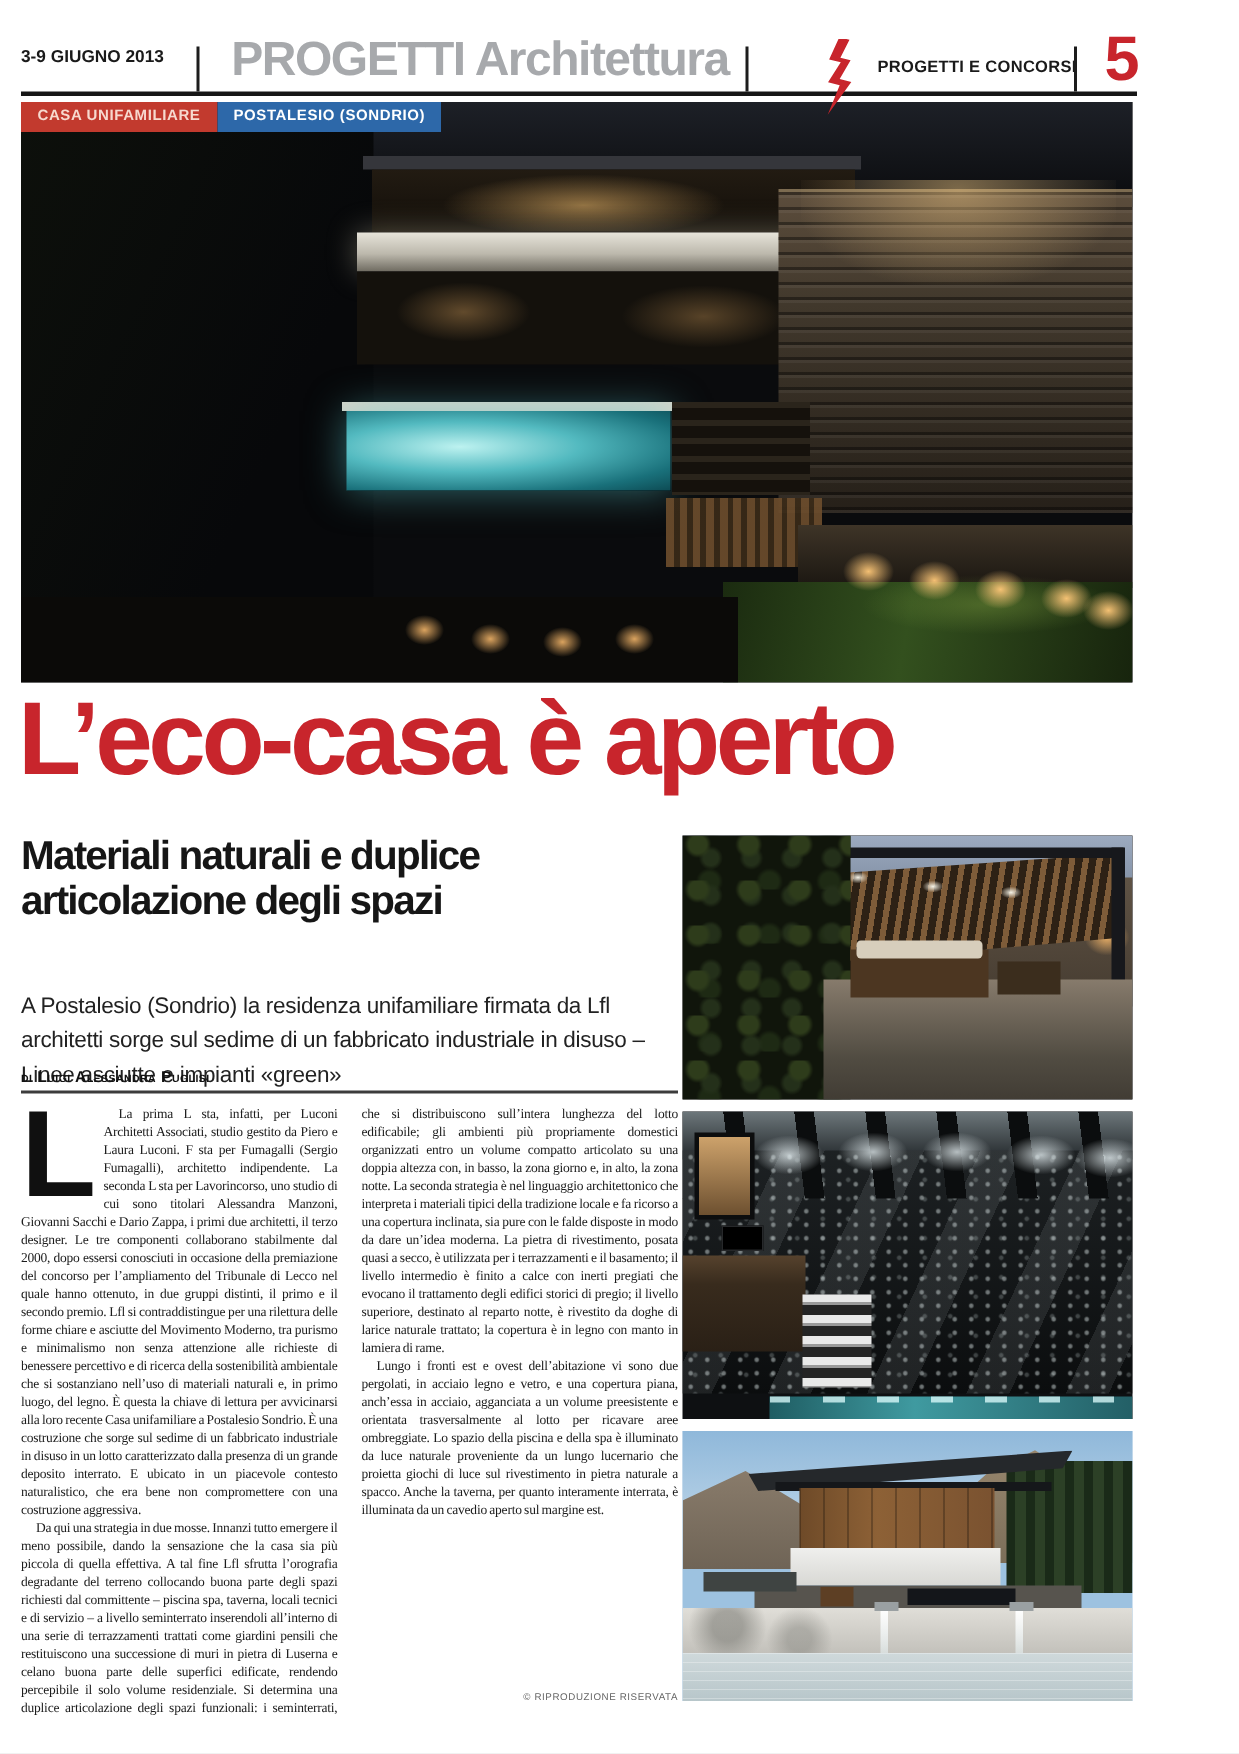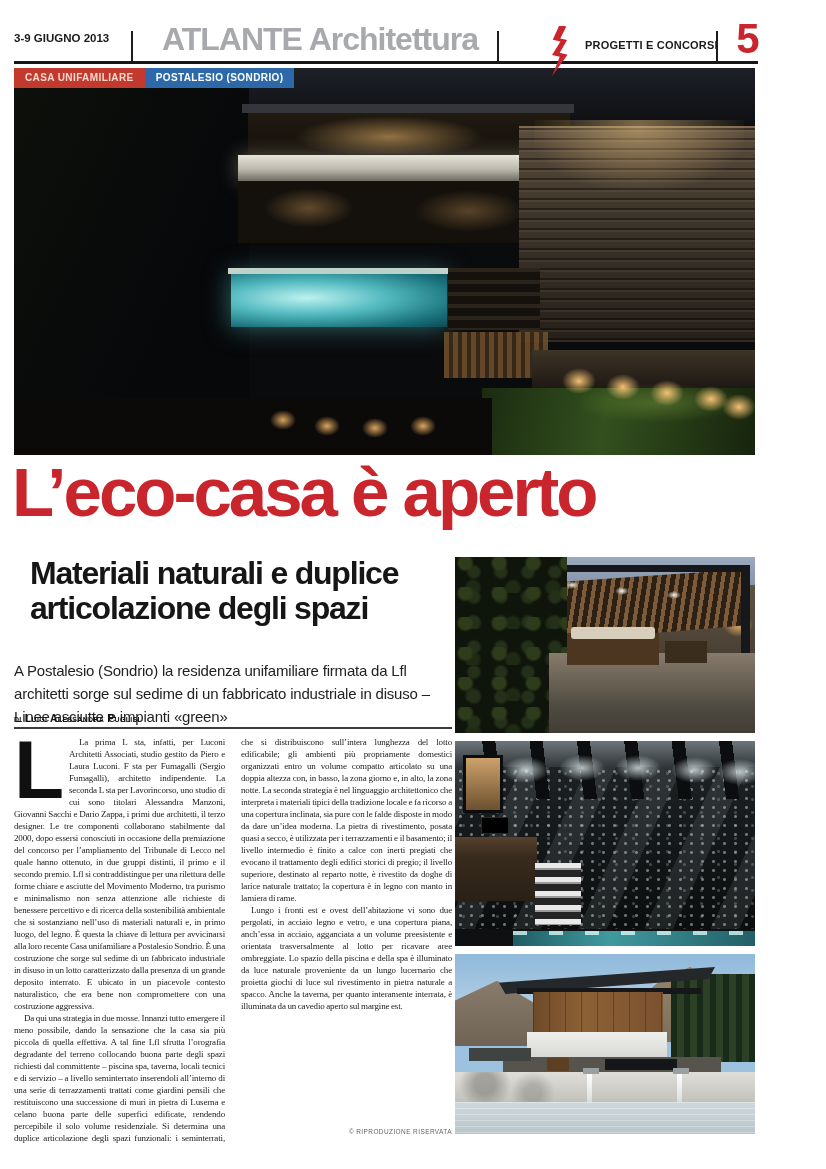--- a/index.html
+++ b/index.html
@@ -168,7 +168,7 @@
 
   <div class="hdr-date">3-9 GIUGNO 2013</div>
   <div class="hdr-div d1"></div>
-  <div class="masthead">ATLANTE Architettura</div>
+  <div class="masthead">PROGETTI Architettura</div>
   <div class="hdr-div d2"></div>
   <svg class="hdr-logo" viewBox="0 0 40 52">
     <polygon points="12,0 19,0 16,13 23,13 19,27 27,27 17,52 20,31 12,31 17,16 9,16" fill="#c8252c" transform="rotate(14 20 26)"></polygon>

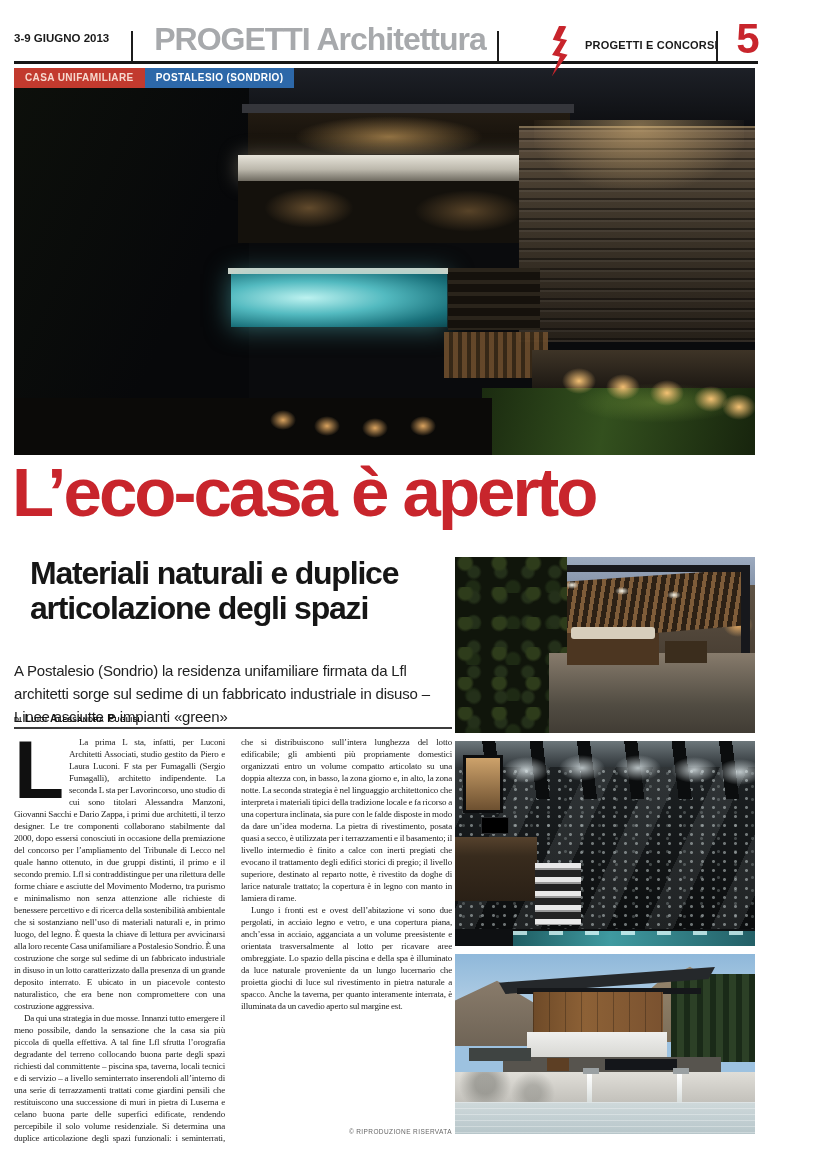--- a/index.html
+++ b/index.html
@@ -141,8 +141,8 @@
   
   .headline { position:absolute; left:12px; top:458px; width:760px;
     font-size:69px; font-weight:bold; letter-spacing:-3px; line-height:1; color:#c8252c; }
-  .subhead { position:absolute; left:30px; top:556px; width:452px;
-    font-size:32px; font-weight:bold; line-height:1.1; letter-spacing:-1.2px; color:#161616; }
+  .subhead { position:absolute; left:14px; top:556px; width:452px;
+    font-size:27px; font-weight:bold; line-height:1.1; letter-spacing:-1.2px; color:#161616; }
   .standfirst { position:absolute; left:14px; top:660px; width:448px;
     font-size:15px; line-height:1.52; letter-spacing:-.2px; color:#222; }
   .byline { position:absolute; left:14px; top:712px; font-size:10.5px; font-weight:bold;

